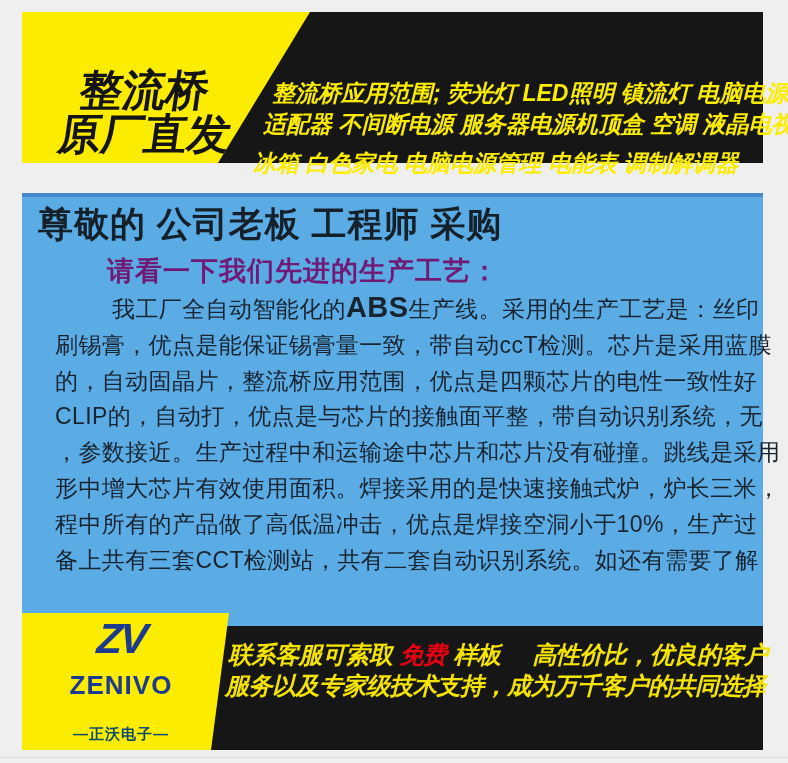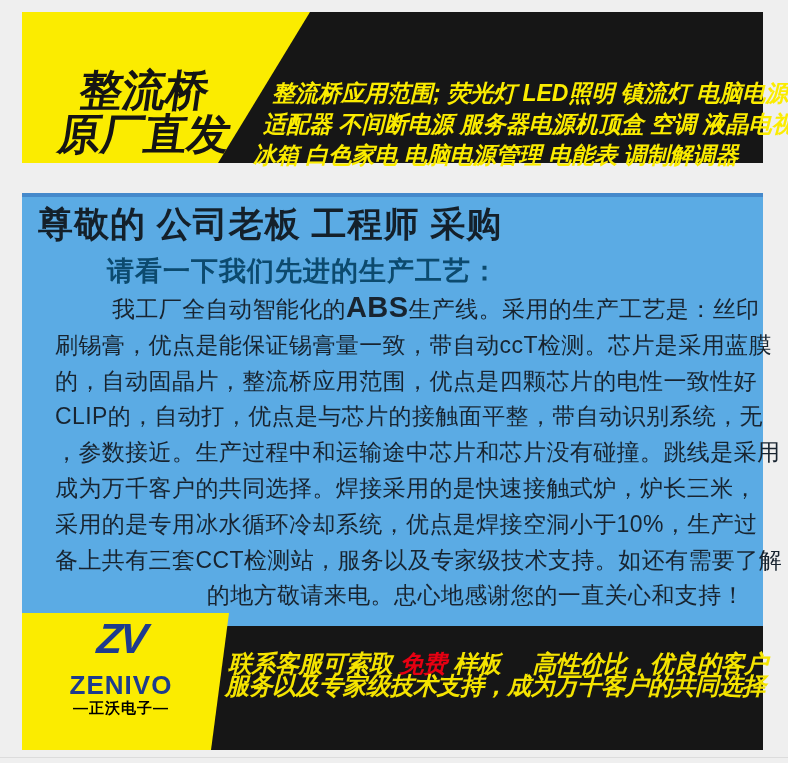--- a/index.html
+++ b/index.html
@@ -33,7 +33,7 @@
   }
   .app-1{left:250px;top:66px;}
   .app-2{left:241px;top:97px;}
-  .app-3{left:231px;top:128px;}
+  .app-3{left:231px;top:136px;}
   
   .blue-section{position:absolute;left:0;top:151px;width:741px;height:463px;background:#5babe4;margin-top:30px;}
   .blue-topline{position:absolute;left:0;top:0;width:741px;height:4px;background:#4589cb;}

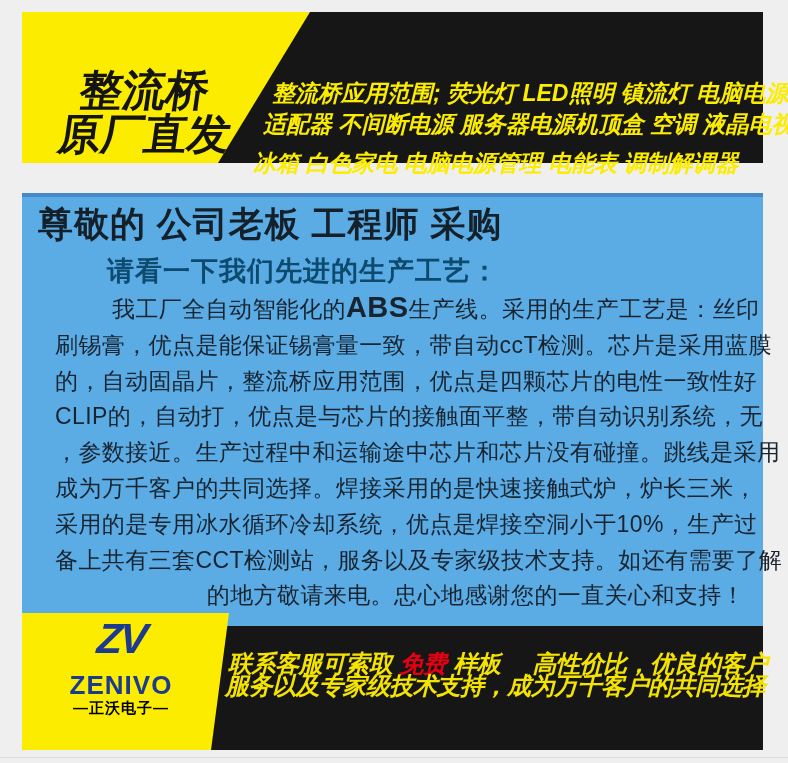--- a/index.html
+++ b/index.html
@@ -43,7 +43,7 @@
   }
   .subheading{
     position:absolute;left:85px;top:60px;
-    font-size:27px;font-weight:bold;color:#0c4a6e;white-space:nowrap;letter-spacing:1px;
+    font-size:27px;font-weight:bold;color:#701a75;white-space:nowrap;letter-spacing:1px;
   }
   .body-text{position:absolute;left:33px;top:97px;width:690px;}
   .body-line{

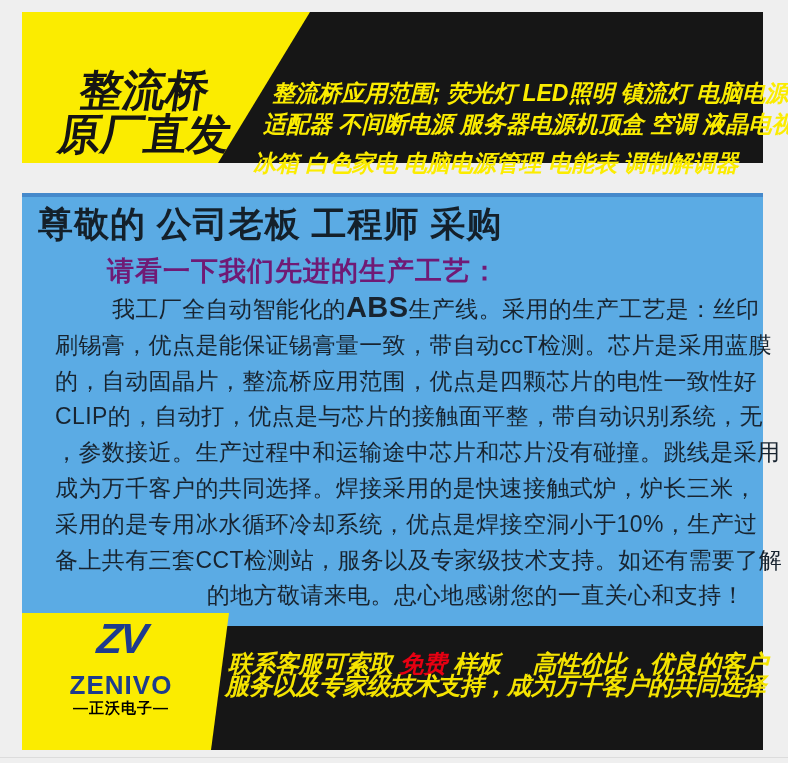--- a/index.html
+++ b/index.html
@@ -47,7 +47,7 @@
   }
   .body-text{position:absolute;left:33px;top:97px;width:690px;}
   .body-line{
-    font-size:23px;line-height:35.8px;color:#182430;white-space:nowrap;letter-spacing:0.4px;text-align:right;
+    font-size:23px;line-height:35.8px;color:#182430;white-space:nowrap;letter-spacing:0.4px;
   }
   .body-line-first{padding-left:57px;}
   .abs-em{font-weight:bold;font-size:29px;}

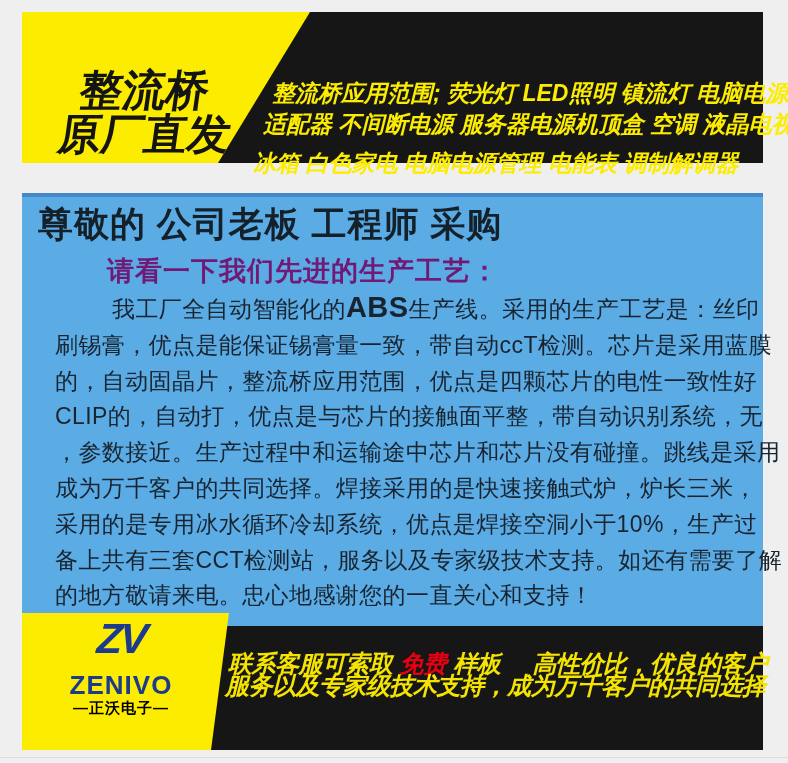--- a/index.html
+++ b/index.html
@@ -109,7 +109,7 @@
       <div class="body-line">的，自动固晶片，整流桥应用范围，优点是四颗芯片的电性一致性好</div>
       <div class="body-line">CLIP的，自动打，优点是与芯片的接触面平整，带自动识别系统，无</div>
       <div class="body-line">，参数接近。生产过程中和运输途中芯片和芯片没有碰撞。跳线是采用</div>
-      <div class="body-line">成为万千客户的共同选择。焊接采用的是快速接触式炉，炉长三米，</div>
+      <div class="body-line">形中增大芯片有效使用面积。焊接采用的是快速接触式炉，炉长三米，</div>
       <div class="body-line">采用的是专用冰水循环冷却系统，优点是焊接空洞小于10%，生产过</div>
       <div class="body-line">备上共有三套CCT检测站，服务以及专家级技术支持。如还有需要了解</div>
       <div class="body-line">的地方敬请来电。忠心地感谢您的一直关心和支持！</div>

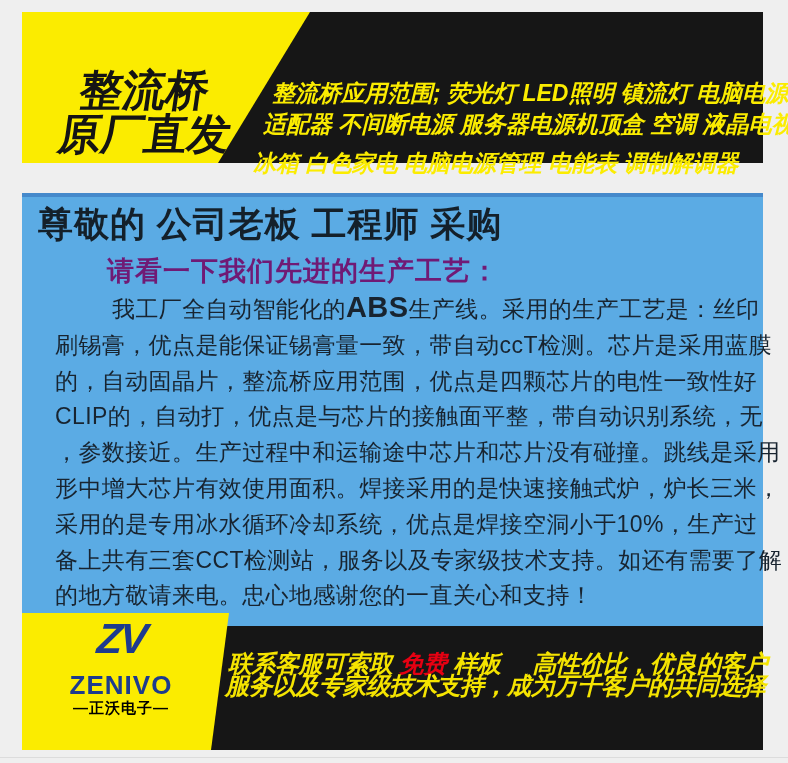--- a/index.html
+++ b/index.html
@@ -110,7 +110,7 @@
       <div class="body-line">CLIP的，自动打，优点是与芯片的接触面平整，带自动识别系统，无</div>
       <div class="body-line">，参数接近。生产过程中和运输途中芯片和芯片没有碰撞。跳线是采用</div>
       <div class="body-line">形中增大芯片有效使用面积。焊接采用的是快速接触式炉，炉长三米，</div>
-      <div class="body-line">采用的是专用冰水循环冷却系统，优点是焊接空洞小于10%，生产过</div>
+      <div class="body-line">程中所有的产品做了高低温冲击，优点是焊接空洞小于10%，生产过</div>
       <div class="body-line">备上共有三套CCT检测站，服务以及专家级技术支持。如还有需要了解</div>
       <div class="body-line">的地方敬请来电。忠心地感谢您的一直关心和支持！</div>
     </div>

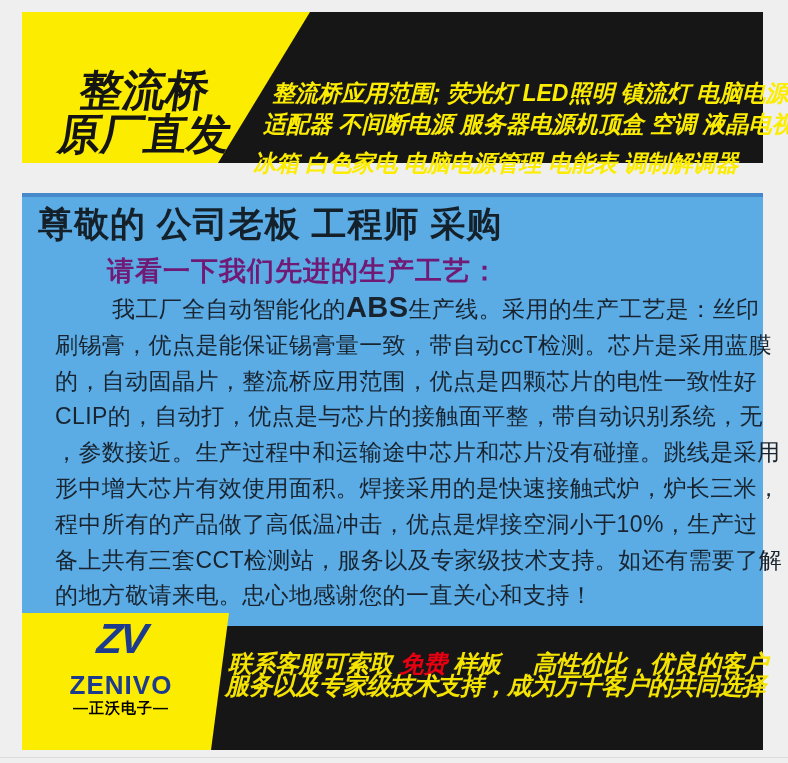--- a/index.html
+++ b/index.html
@@ -111,7 +111,7 @@
       <div class="body-line">，参数接近。生产过程中和运输途中芯片和芯片没有碰撞。跳线是采用</div>
       <div class="body-line">形中增大芯片有效使用面积。焊接采用的是快速接触式炉，炉长三米，</div>
       <div class="body-line">程中所有的产品做了高低温冲击，优点是焊接空洞小于10%，生产过</div>
-      <div class="body-line">备上共有三套CCT检测站，服务以及专家级技术支持。如还有需要了解</div>
+      <div class="body-line">备上共有三套CCT检测站，共有二套自动识别系统。如还有需要了解</div>
       <div class="body-line">的地方敬请来电。忠心地感谢您的一直关心和支持！</div>
     </div>
   </div>

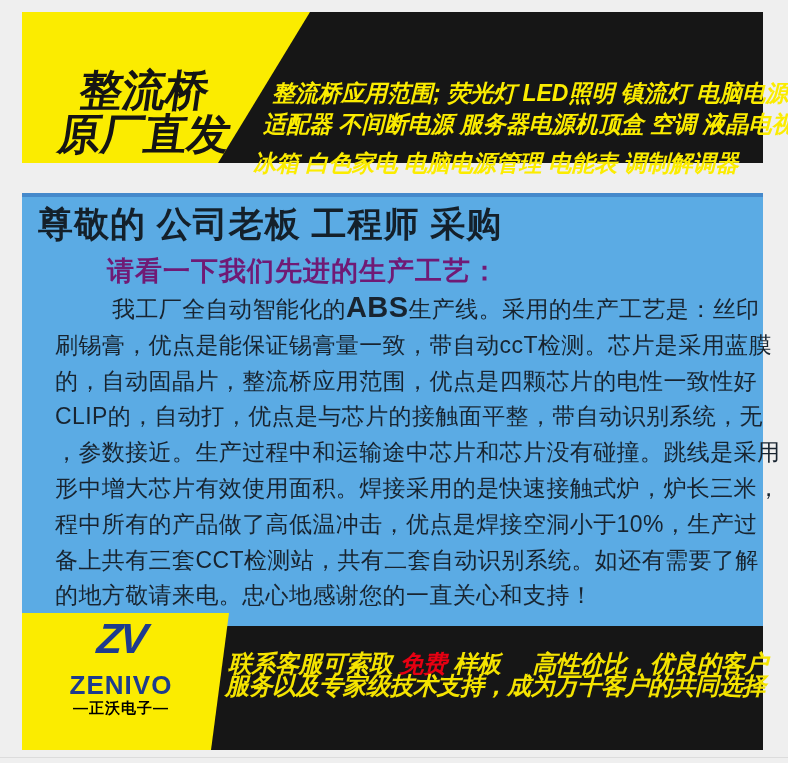--- a/index.html
+++ b/index.html
@@ -112,7 +112,6 @@
       <div class="body-line">形中增大芯片有效使用面积。焊接采用的是快速接触式炉，炉长三米，</div>
       <div class="body-line">程中所有的产品做了高低温冲击，优点是焊接空洞小于10%，生产过</div>
       <div class="body-line">备上共有三套CCT检测站，共有二套自动识别系统。如还有需要了解</div>
-      <div class="body-line">的地方敬请来电。忠心地感谢您的一直关心和支持！</div>
     </div>
   </div>
 

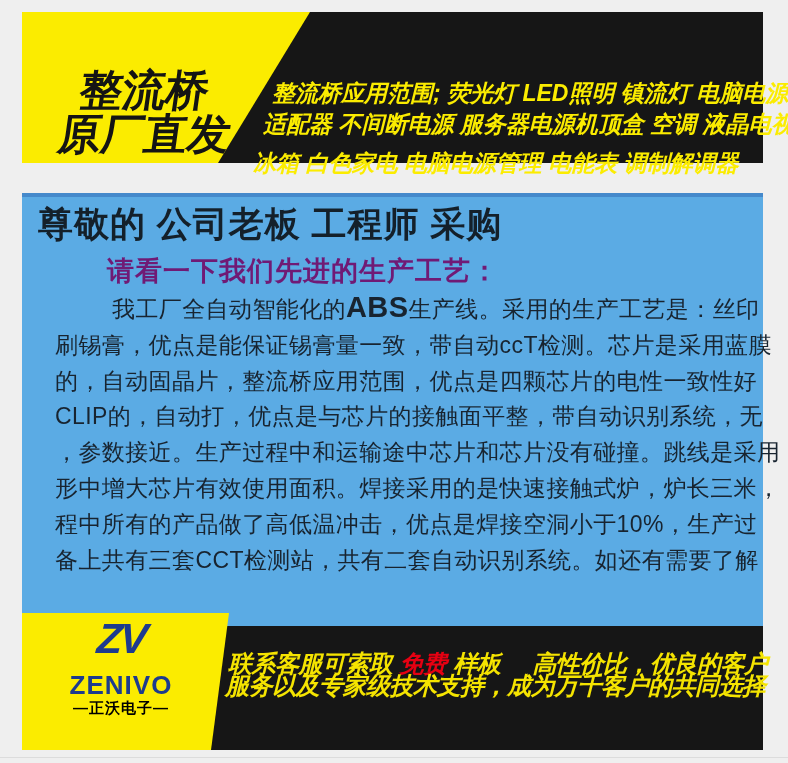--- a/index.html
+++ b/index.html
@@ -57,7 +57,7 @@
     position:absolute;color:#f5e400;font-size:24px;font-weight:bold;font-style:italic;
     white-space:nowrap;letter-spacing:-0.5px;
   }
-  .contact-1{left:206px;top:22px;}
+  .contact-1{left:206px;top:13px;}
   .contact-2{left:203px;top:44px;}
   .free-label{color:#e60012;margin:0 7px;}
   .contact-gap{display:inline-block;width:32px;}

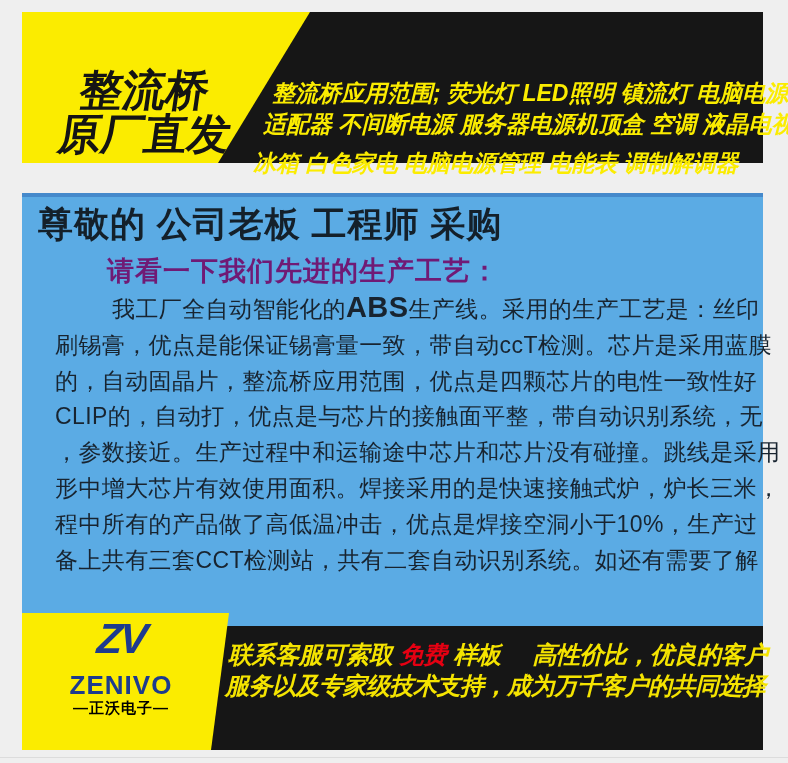--- a/index.html
+++ b/index.html
@@ -79,7 +79,7 @@
     font-size:26px;line-height:28px;font-weight:bold;color:#1d3b8e;letter-spacing:1px;margin-top:10px;
   }
   .logo-chinese{
-    font-size:15px;line-height:18px;font-weight:bold;color:#000000;letter-spacing:1px;
+    font-size:15px;line-height:18px;font-weight:bold;color:#0c4a6e;letter-spacing:1px;margin-top:26px;
   }
   
   .page-bottom-line{position:absolute;left:0;top:757px;width:788px;height:1px;background:#dcdcdc;}

